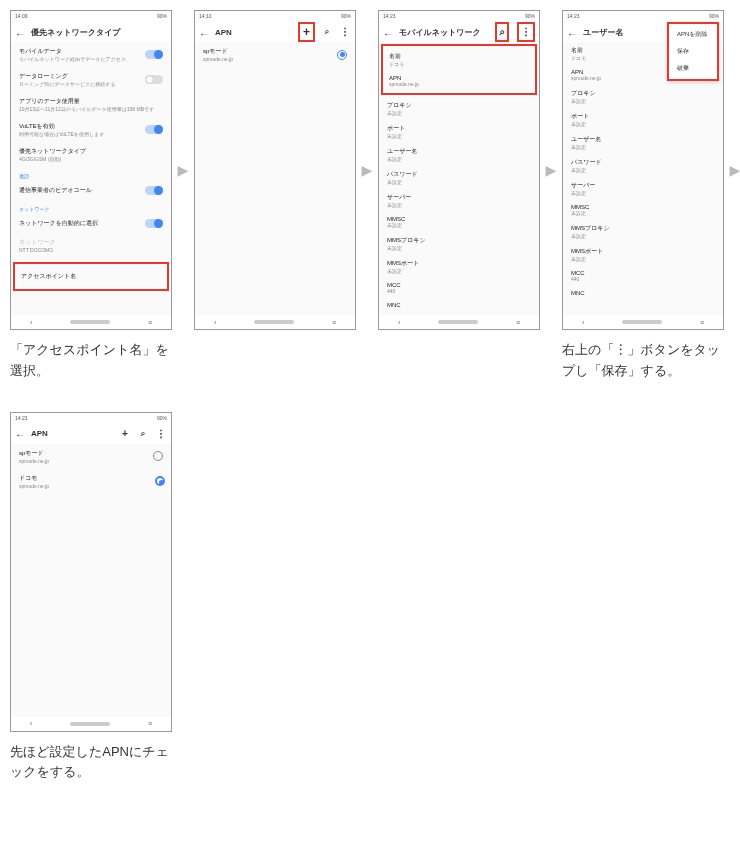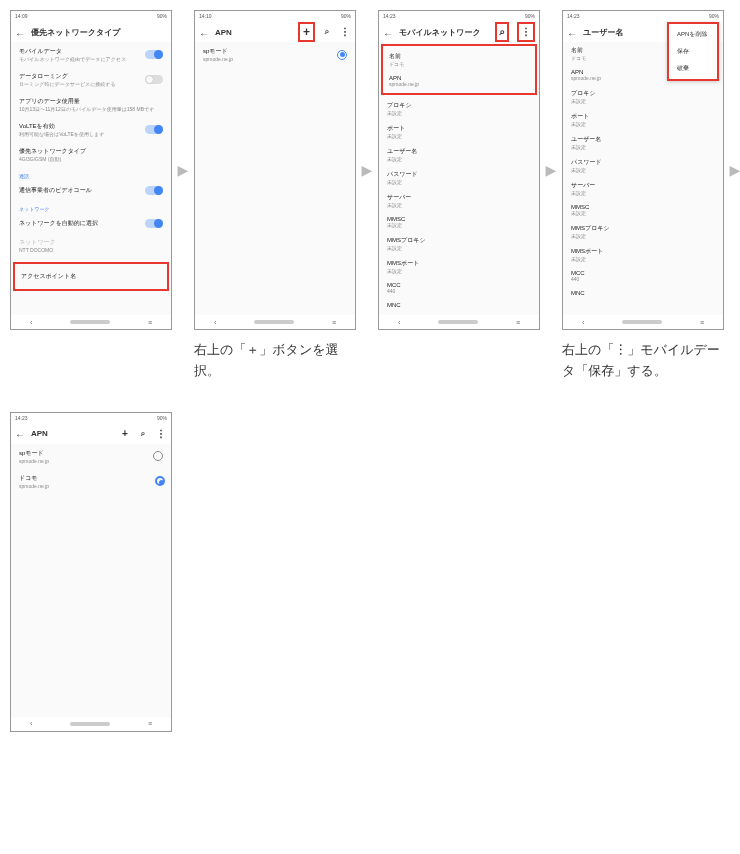--- a/index.html
+++ b/index.html
@@ -182,6 +182,7 @@
         <span>≡</span>
       </div>
     </div>
+    <div class="caption">「アクセスポイント名」を選択。</div>
   </div>
 
   <div class="arrow-sep">▶</div>

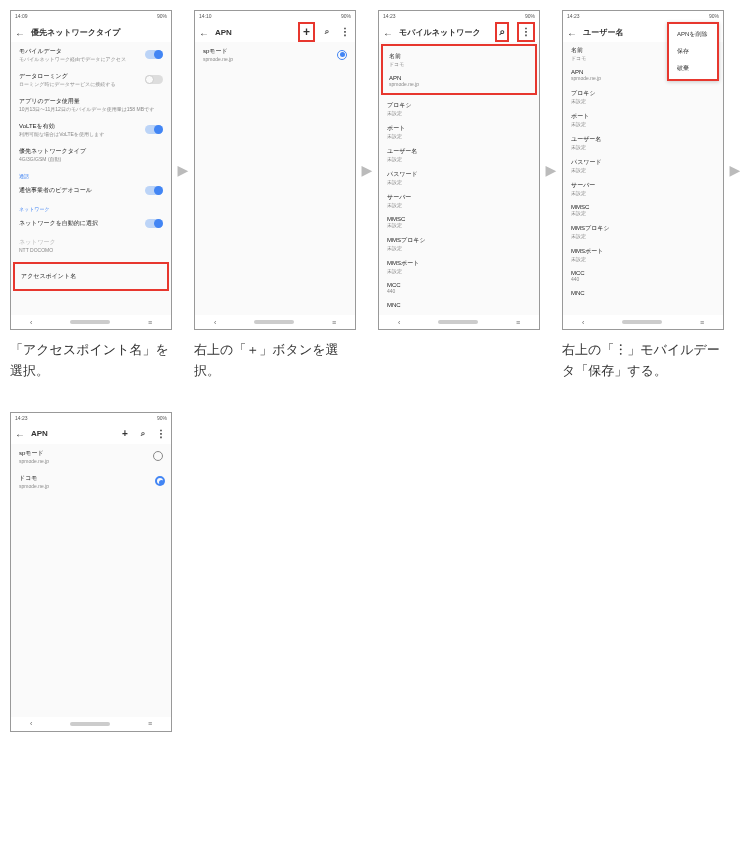--- a/index.html
+++ b/index.html
@@ -216,7 +216,6 @@
         <span>≡</span>
       </div>
     </div>
-    <div class="caption">右上の「＋」ボタンを選択。</div>
   </div>
 
   <div class="arrow-sep">▶</div>

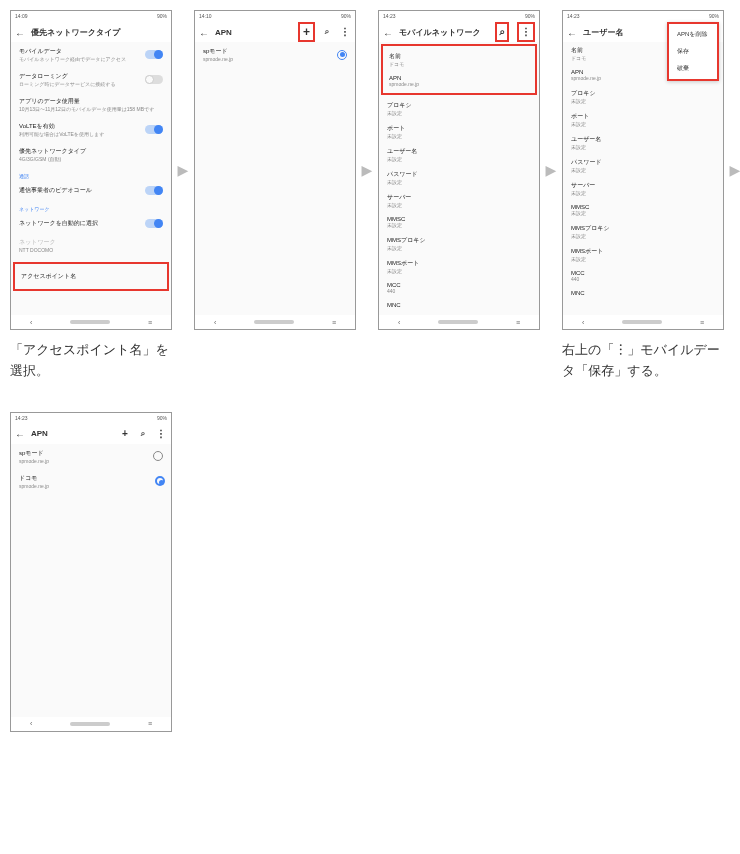--- a/index.html
+++ b/index.html
@@ -364,7 +364,7 @@
         <span>≡</span>
       </div>
     </div>
-    <div class="caption">右上の「︙」モバイルデータ「保存」する。</div>
+    <div class="caption">右上の「︙」ボタンをタップし「保存」する。</div>
   </div>
 
   <div class="arrow-sep">▶</div>

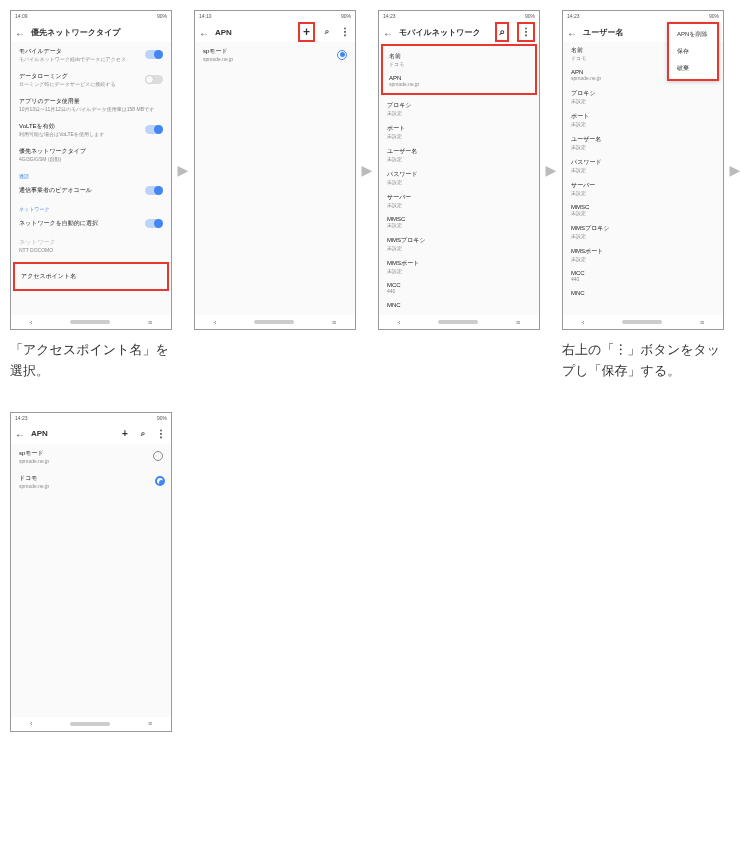--- a/index.html
+++ b/index.html
@@ -408,6 +408,7 @@
         <span>≡</span>
       </div>
     </div>
+    <div class="caption">先ほど設定したAPNにチェックをする。</div>
   </div>
 </div>
 

